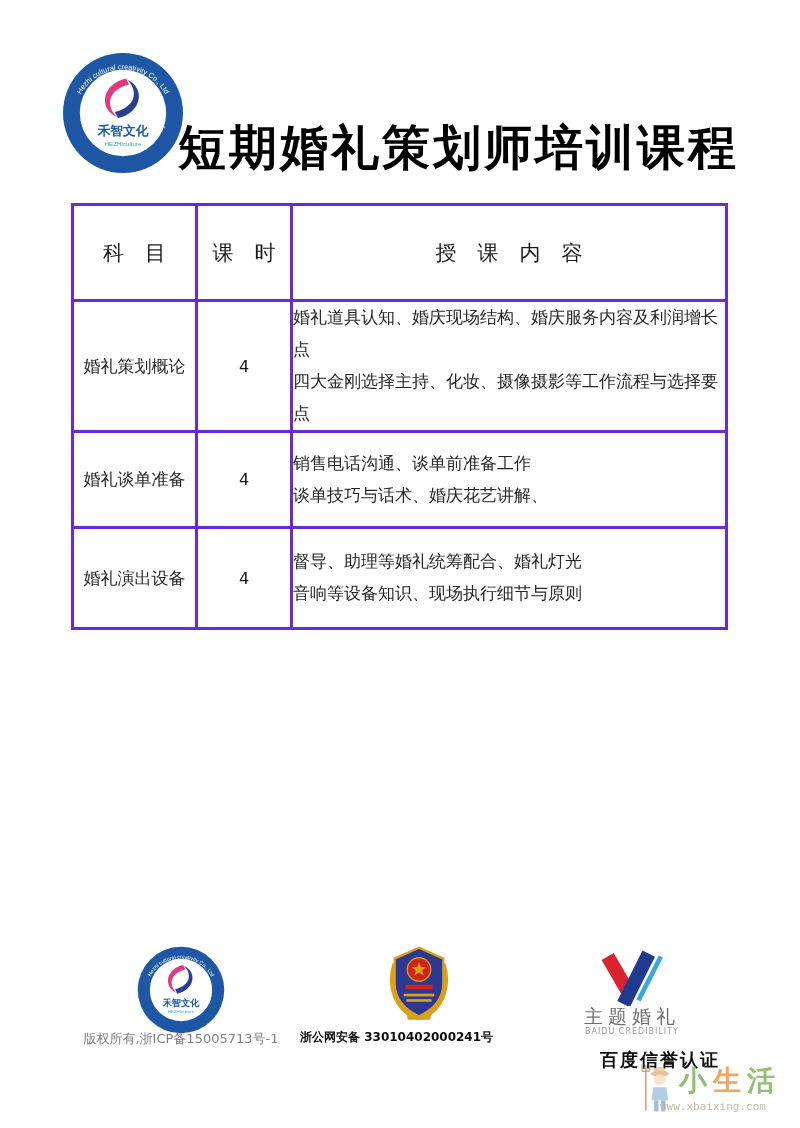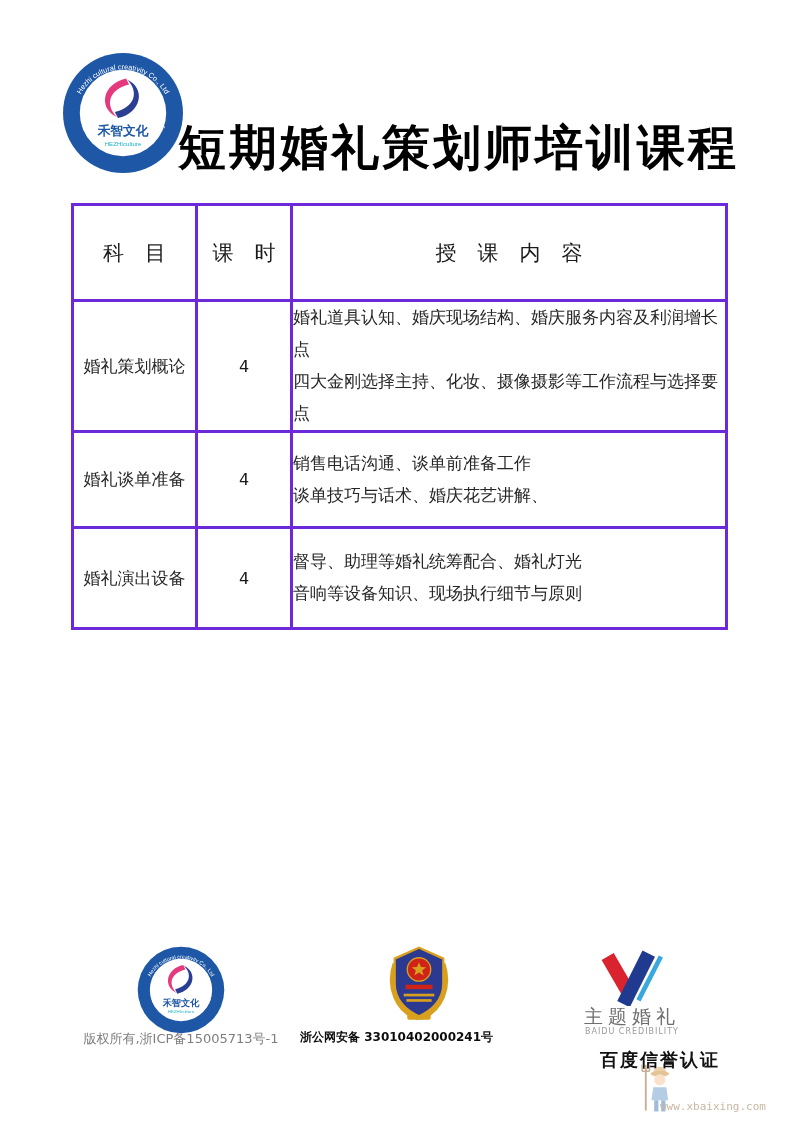--- a/index.html
+++ b/index.html
@@ -213,6 +213,7 @@
     <rect x="15" y="41" width="4.5" height="12" fill="#8fb0d4"></rect>
     <rect x="22.5" y="41" width="4.5" height="12" fill="#8fb0d4"></rect>
   </svg>
+  <div class="watermark-text"><span style="color: rgb(143, 191, 114);">小</span><span style="color: rgb(242, 167, 92);">生</span><span style="color: rgb(143, 191, 114);">活</span></div>
   <div class="watermark-url">www.xbaixing.com</div>
 </div>
 

